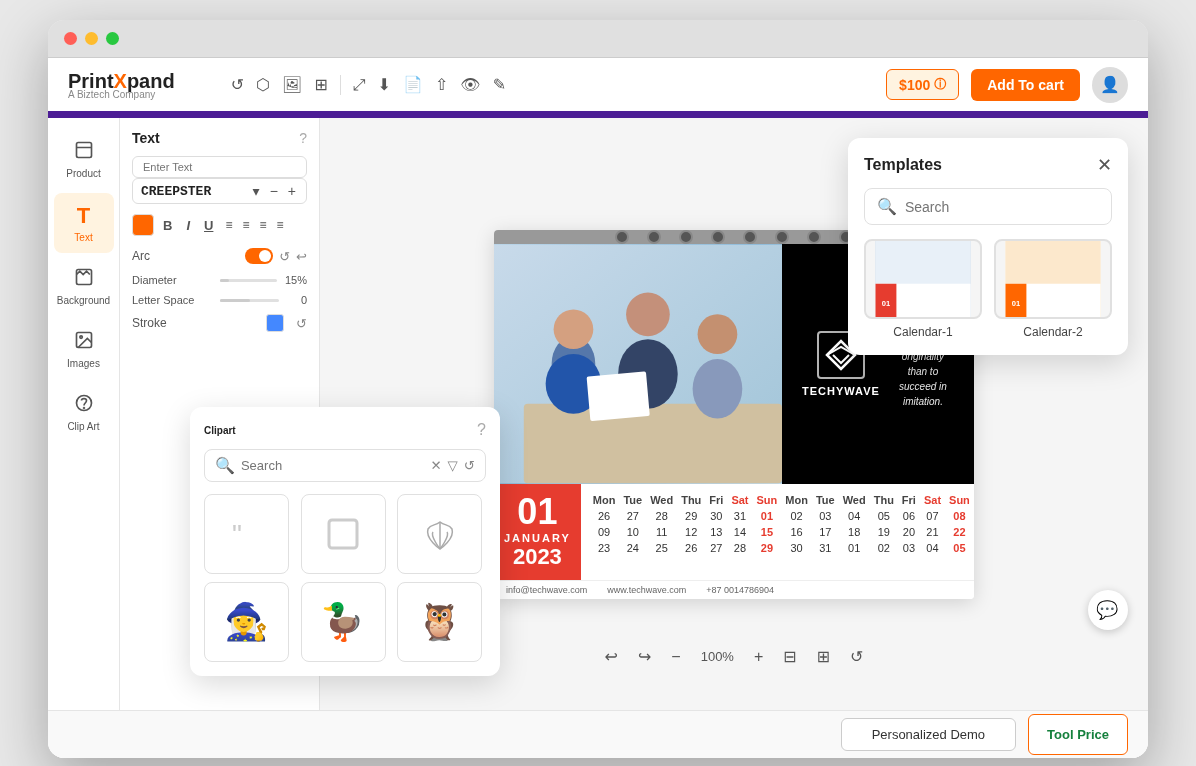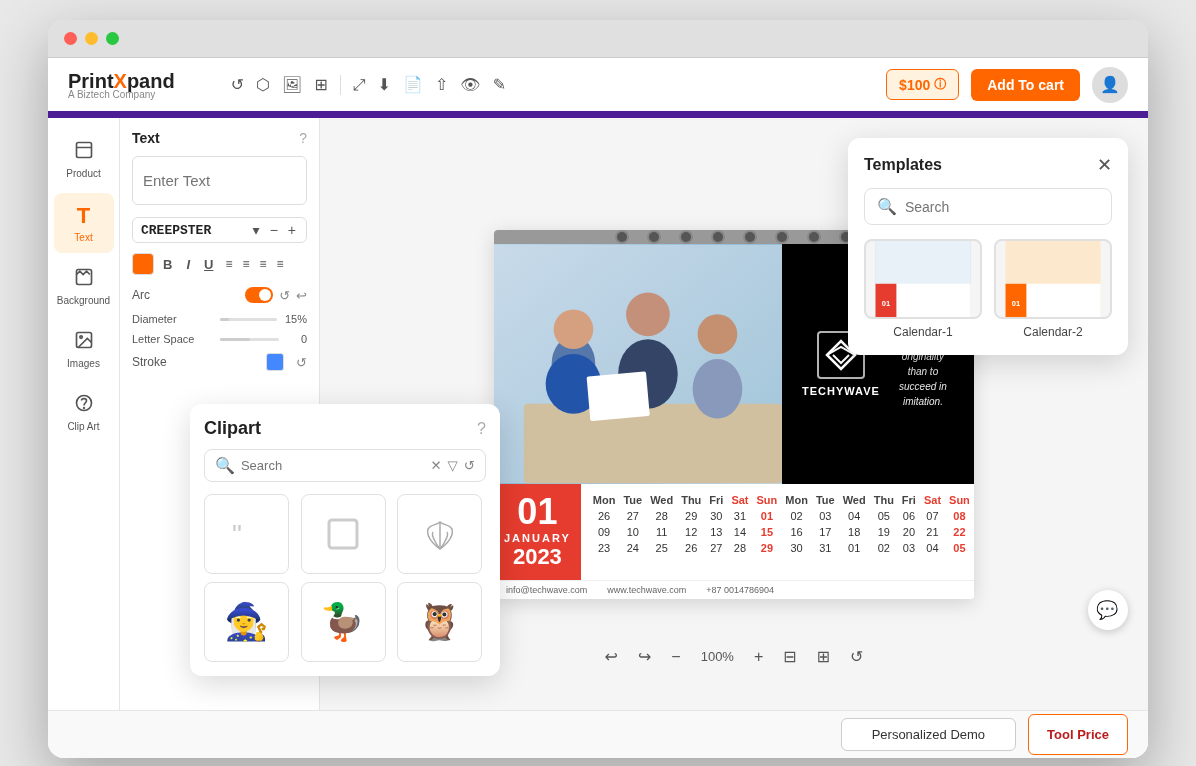--- a/index.html
+++ b/index.html
@@ -192,10 +192,10 @@
       width: 100%;
       border: 1px solid #ddd;
       border-radius: 6px;
-      padding: 15px 10px;
-      font-size: 15px;
+      padding: 4px 10px;
+      font-size: 11px;
       color: #aaa;
-      margin-bottom: 12px;
+      margin-bottom: 0;
       outline: none;
     }
 

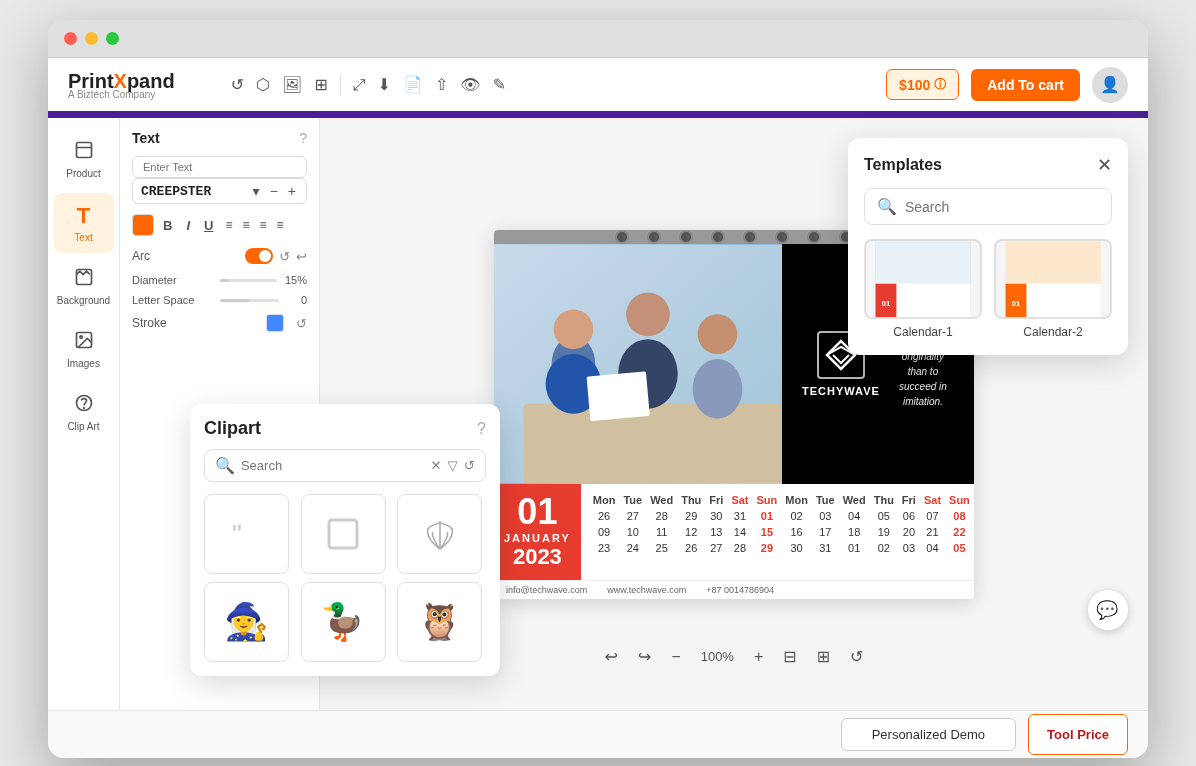--- a/index.html
+++ b/index.html
@@ -665,7 +665,7 @@
     }
 
     .clipart-title {
-      font-size: 18px;
+      font-size: 10px;
       font-weight: 600;
       color: #222;
     }

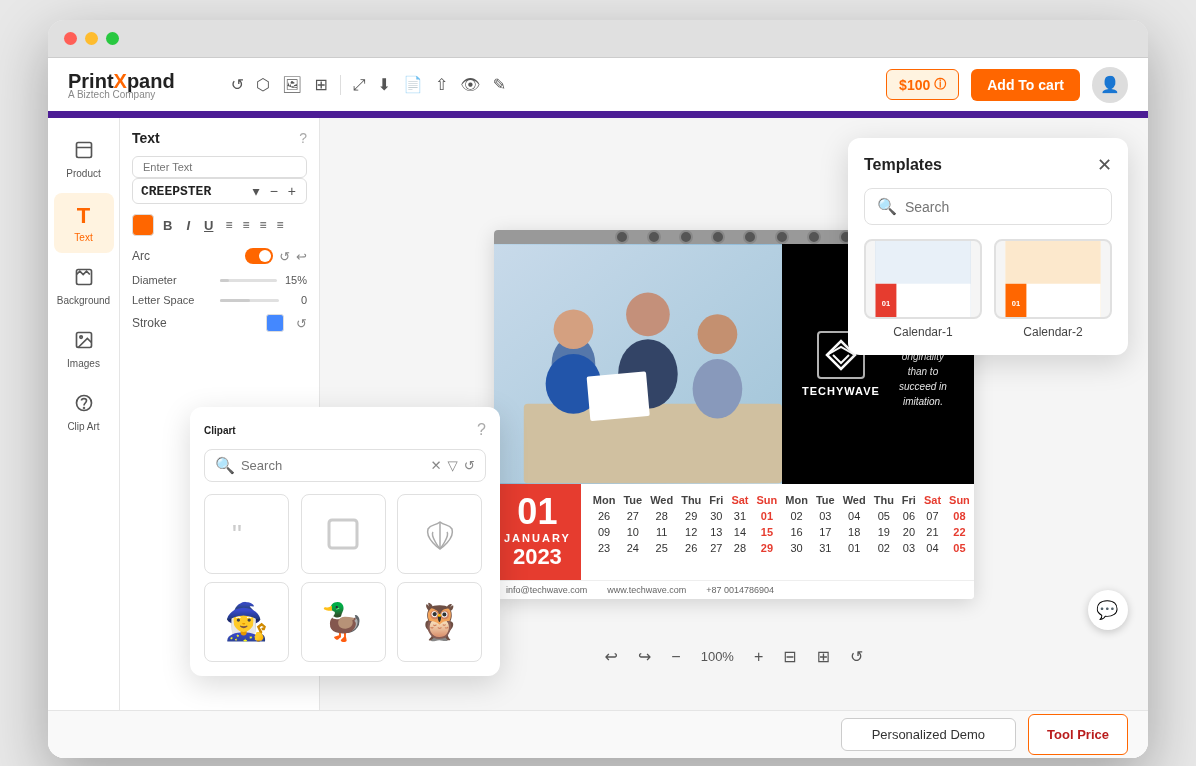--- a/index.html
+++ b/index.html
@@ -553,7 +553,7 @@
     .tool-price-btn {
       background: white;
       border: 1.5px solid #f60;
-      color: #b91c1c;
+      color: #15803d;
       padding: 12px 18px;
       border-radius: 6px;
       font-size: 13px;

